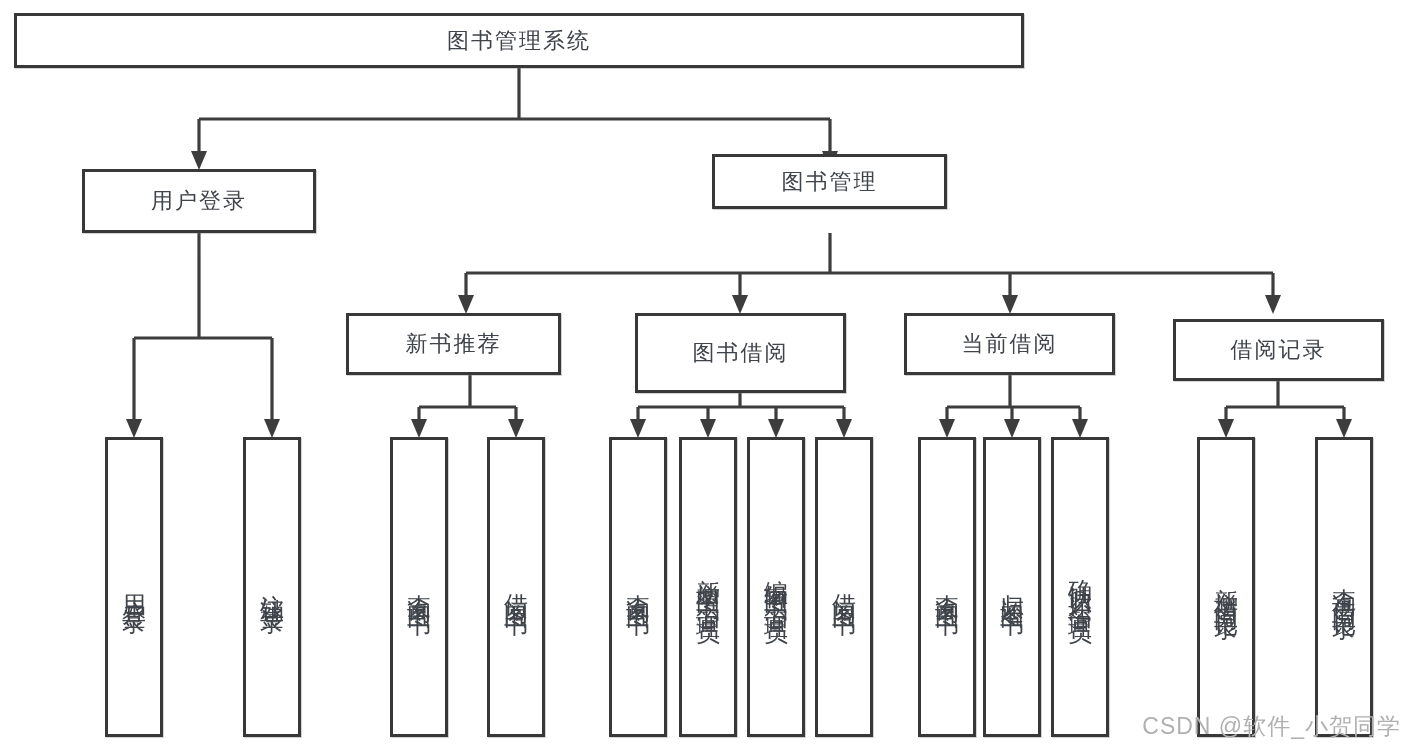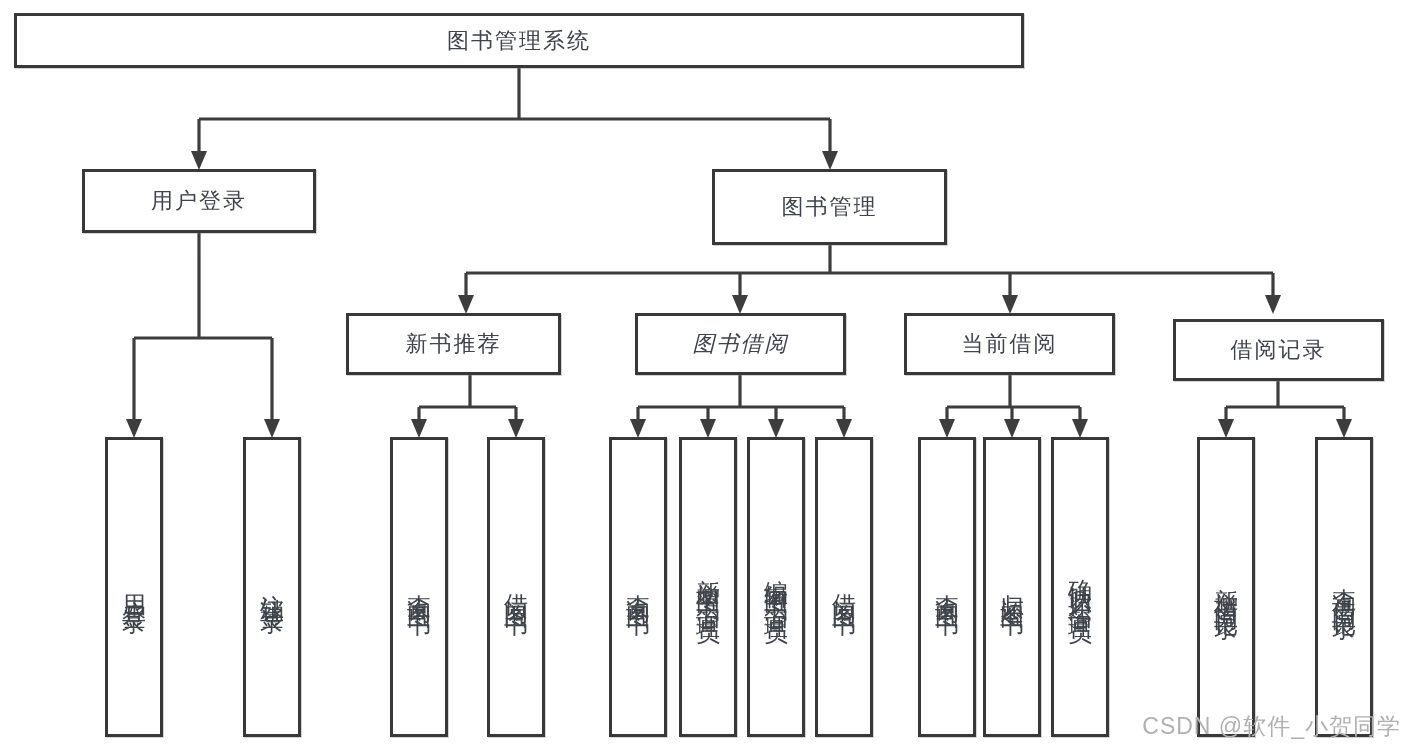--- a/index.html
+++ b/index.html
@@ -123,7 +123,7 @@
   <div class="box" style="left:14px;top:13px;width:1010px;height:55px;">图书管理系统</div>
 
   <div class="box" style="left:82px;top:169px;width:234px;height:64px;">用户登录</div>
-  <div class="box" style="left:712px;top:169px;width:235px;height:76px;">图书管理</div>
+  <div class="box" style="left:712px;top:154px;width:235px;height:55px;">图书管理</div>
 
   <div class="box" style="left:346px;top:313px;width:215px;height:62px;">新书推荐</div>
   <div class="box" style="left:635px;top:313px;width:211px;height:62px;font-style:italic;">图书借阅</div>

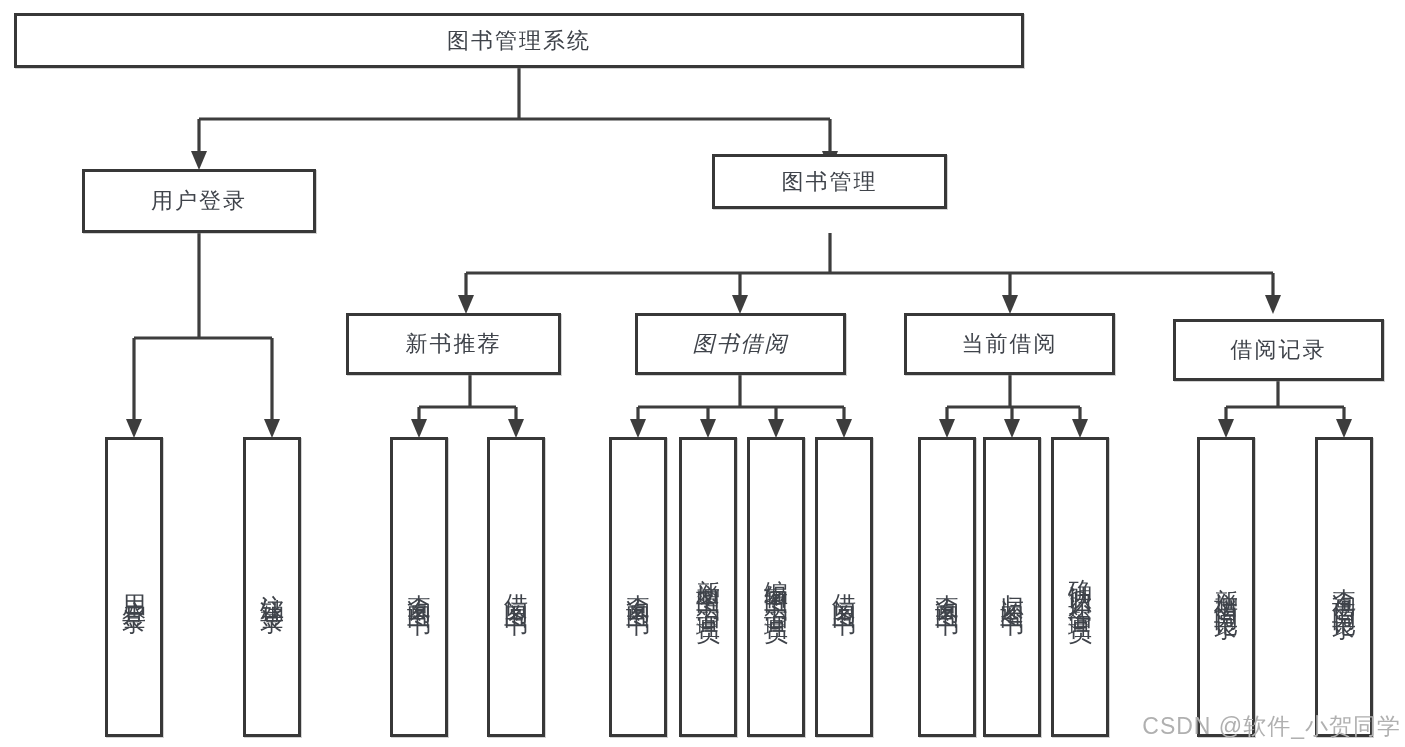--- a/index.html
+++ b/index.html
@@ -126,7 +126,7 @@
   <div class="box" style="left:712px;top:154px;width:235px;height:55px;">图书管理</div>
 
   <div class="box" style="left:346px;top:313px;width:215px;height:62px;">新书推荐</div>
-  <div class="box" style="left:635px;top:313px;width:211px;height:62px;font-style:italic;">图书借阅</div>
+  <div class="box" style="left:635px;top:313px;width:211px;height:80px;">图书借阅</div>
   <div class="box" style="left:904px;top:313px;width:211px;height:62px;">当前借阅</div>
   <div class="box" style="left:1173px;top:313px;width:211px;height:62px;margin-top:6px;">借阅记录</div>
 

